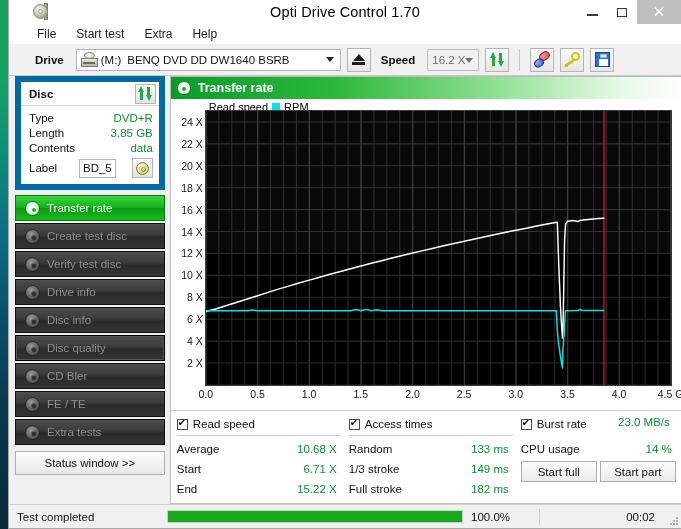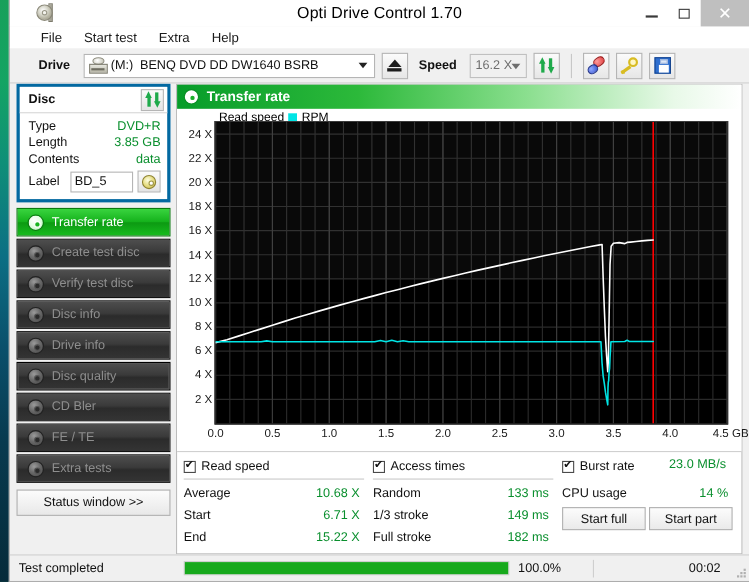--- a/index.html
+++ b/index.html
@@ -103,7 +103,7 @@
   #body { flex:1; display:flex; background:#f0f0f0; padding:0 6px 0 6px; gap:5px; overflow:hidden; }
   #leftcol { width:164px; display:flex; flex-direction:column; }
   
-  #disc-box { border:3px solid #0369a1; background:#ffffff; }
+  #disc-box { border:6px solid #0369a1; background:#ffffff; }
   #disc-header {
     height:24px; display:flex; align-items:center; justify-content:space-between;
     padding:0 3px 0 8px; border-bottom:1px solid #d6d6d6; background:#ffffff;

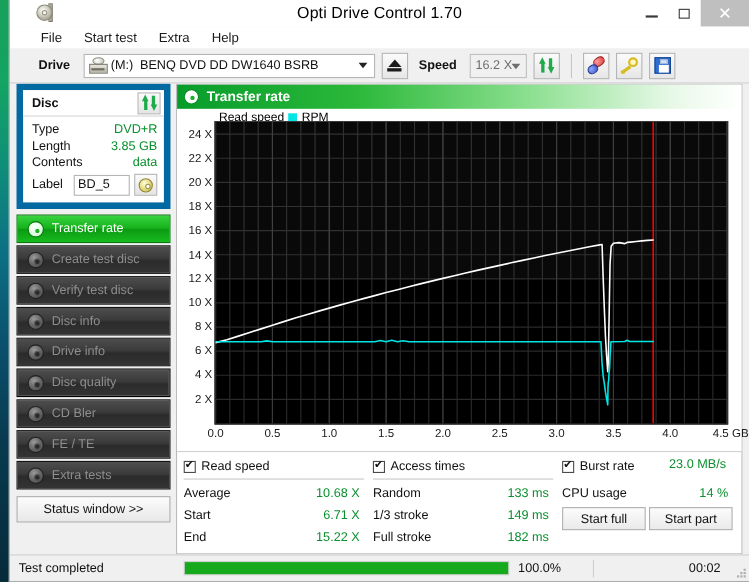--- a/index.html
+++ b/index.html
@@ -114,7 +114,7 @@
   .drow { display:flex; justify-content:space-between; align-items:center; height:15px; font-size:11.5px; }
   .drow .k { color:#111; }
   .drow .v { color:#0a8f2e; }
-  #label-row { display:flex; align-items:center; height:22px; margin-top:2px; gap:4px; }
+  #label-row { display:flex; align-items:center; height:22px; margin-top:2px; gap:16px; }
   #label-row .k { color:#111; font-size:11.5px; width:34px; }
   #label-input { flex:1; height:19px; background:#ffffff; border:1px solid #b5b5b5; font-size:11.5px; color:#111; padding:0 3px; display:flex; align-items:center;}
   #label-btn { width:21px;height:20px;border:1px solid #b5b5b5;background:linear-gradient(180deg,#fbfbfb,#e4e4e4); display:flex;align-items:center;justify-content:center;}

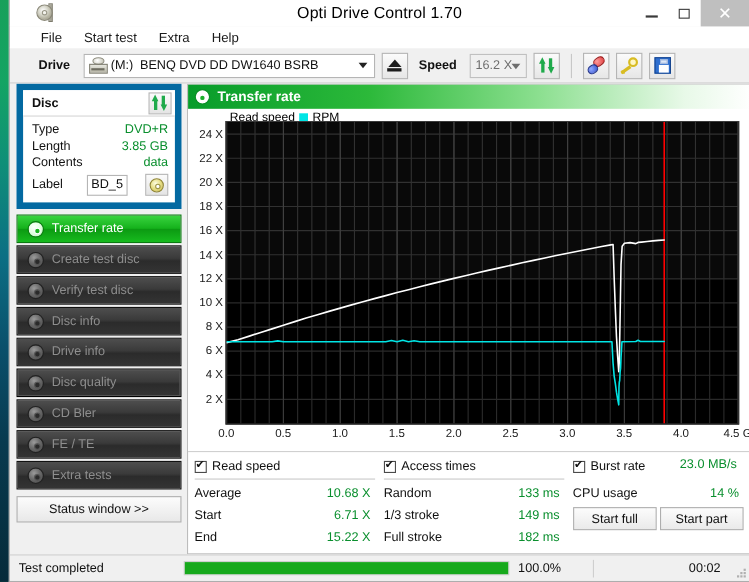--- a/index.html
+++ b/index.html
@@ -336,11 +336,11 @@
         </div>
         <div class="navitem">
           <span class="navicon"></span>
+          <span>Drive info</span>
+        </div>
+        <div class="navitem">
+          <span class="navicon"></span>
           <span>Disc info</span>
-        </div>
-        <div class="navitem">
-          <span class="navicon"></span>
-          <span>Drive info</span>
         </div>
         <div class="navitem selected">
           <span class="navicon"></span>

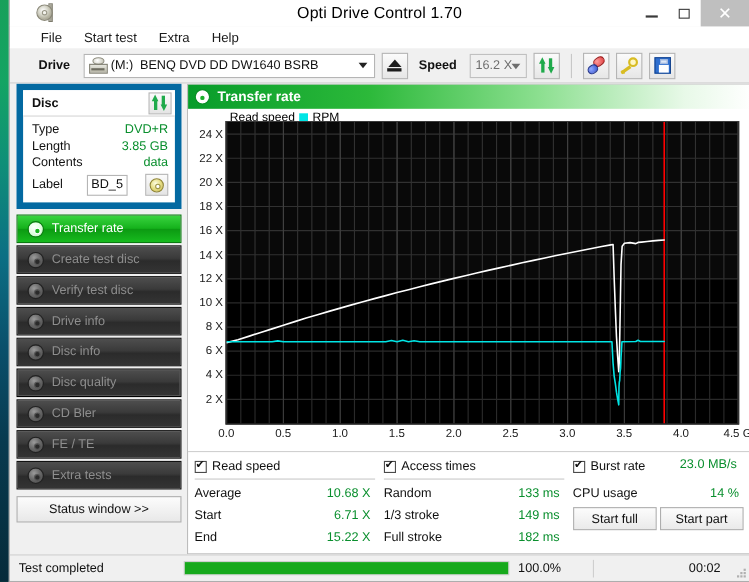--- a/index.html
+++ b/index.html
@@ -445,7 +445,7 @@
             </svg>
         <div class="ytick" style="top: 92%;">2 X</div>
             <div class="ytick" style="top: 84%;">4 X</div>
-            <div class="ytick" style="top: 76%;">6 X</div>
+            <div class="ytick" style="top: 76%; font-style: italic;">6 X</div>
             <div class="ytick" style="top: 68%;">8 X</div>
             <div class="ytick" style="top: 60%;">10 X</div>
             <div class="ytick" style="top: 52%;">12 X</div>

